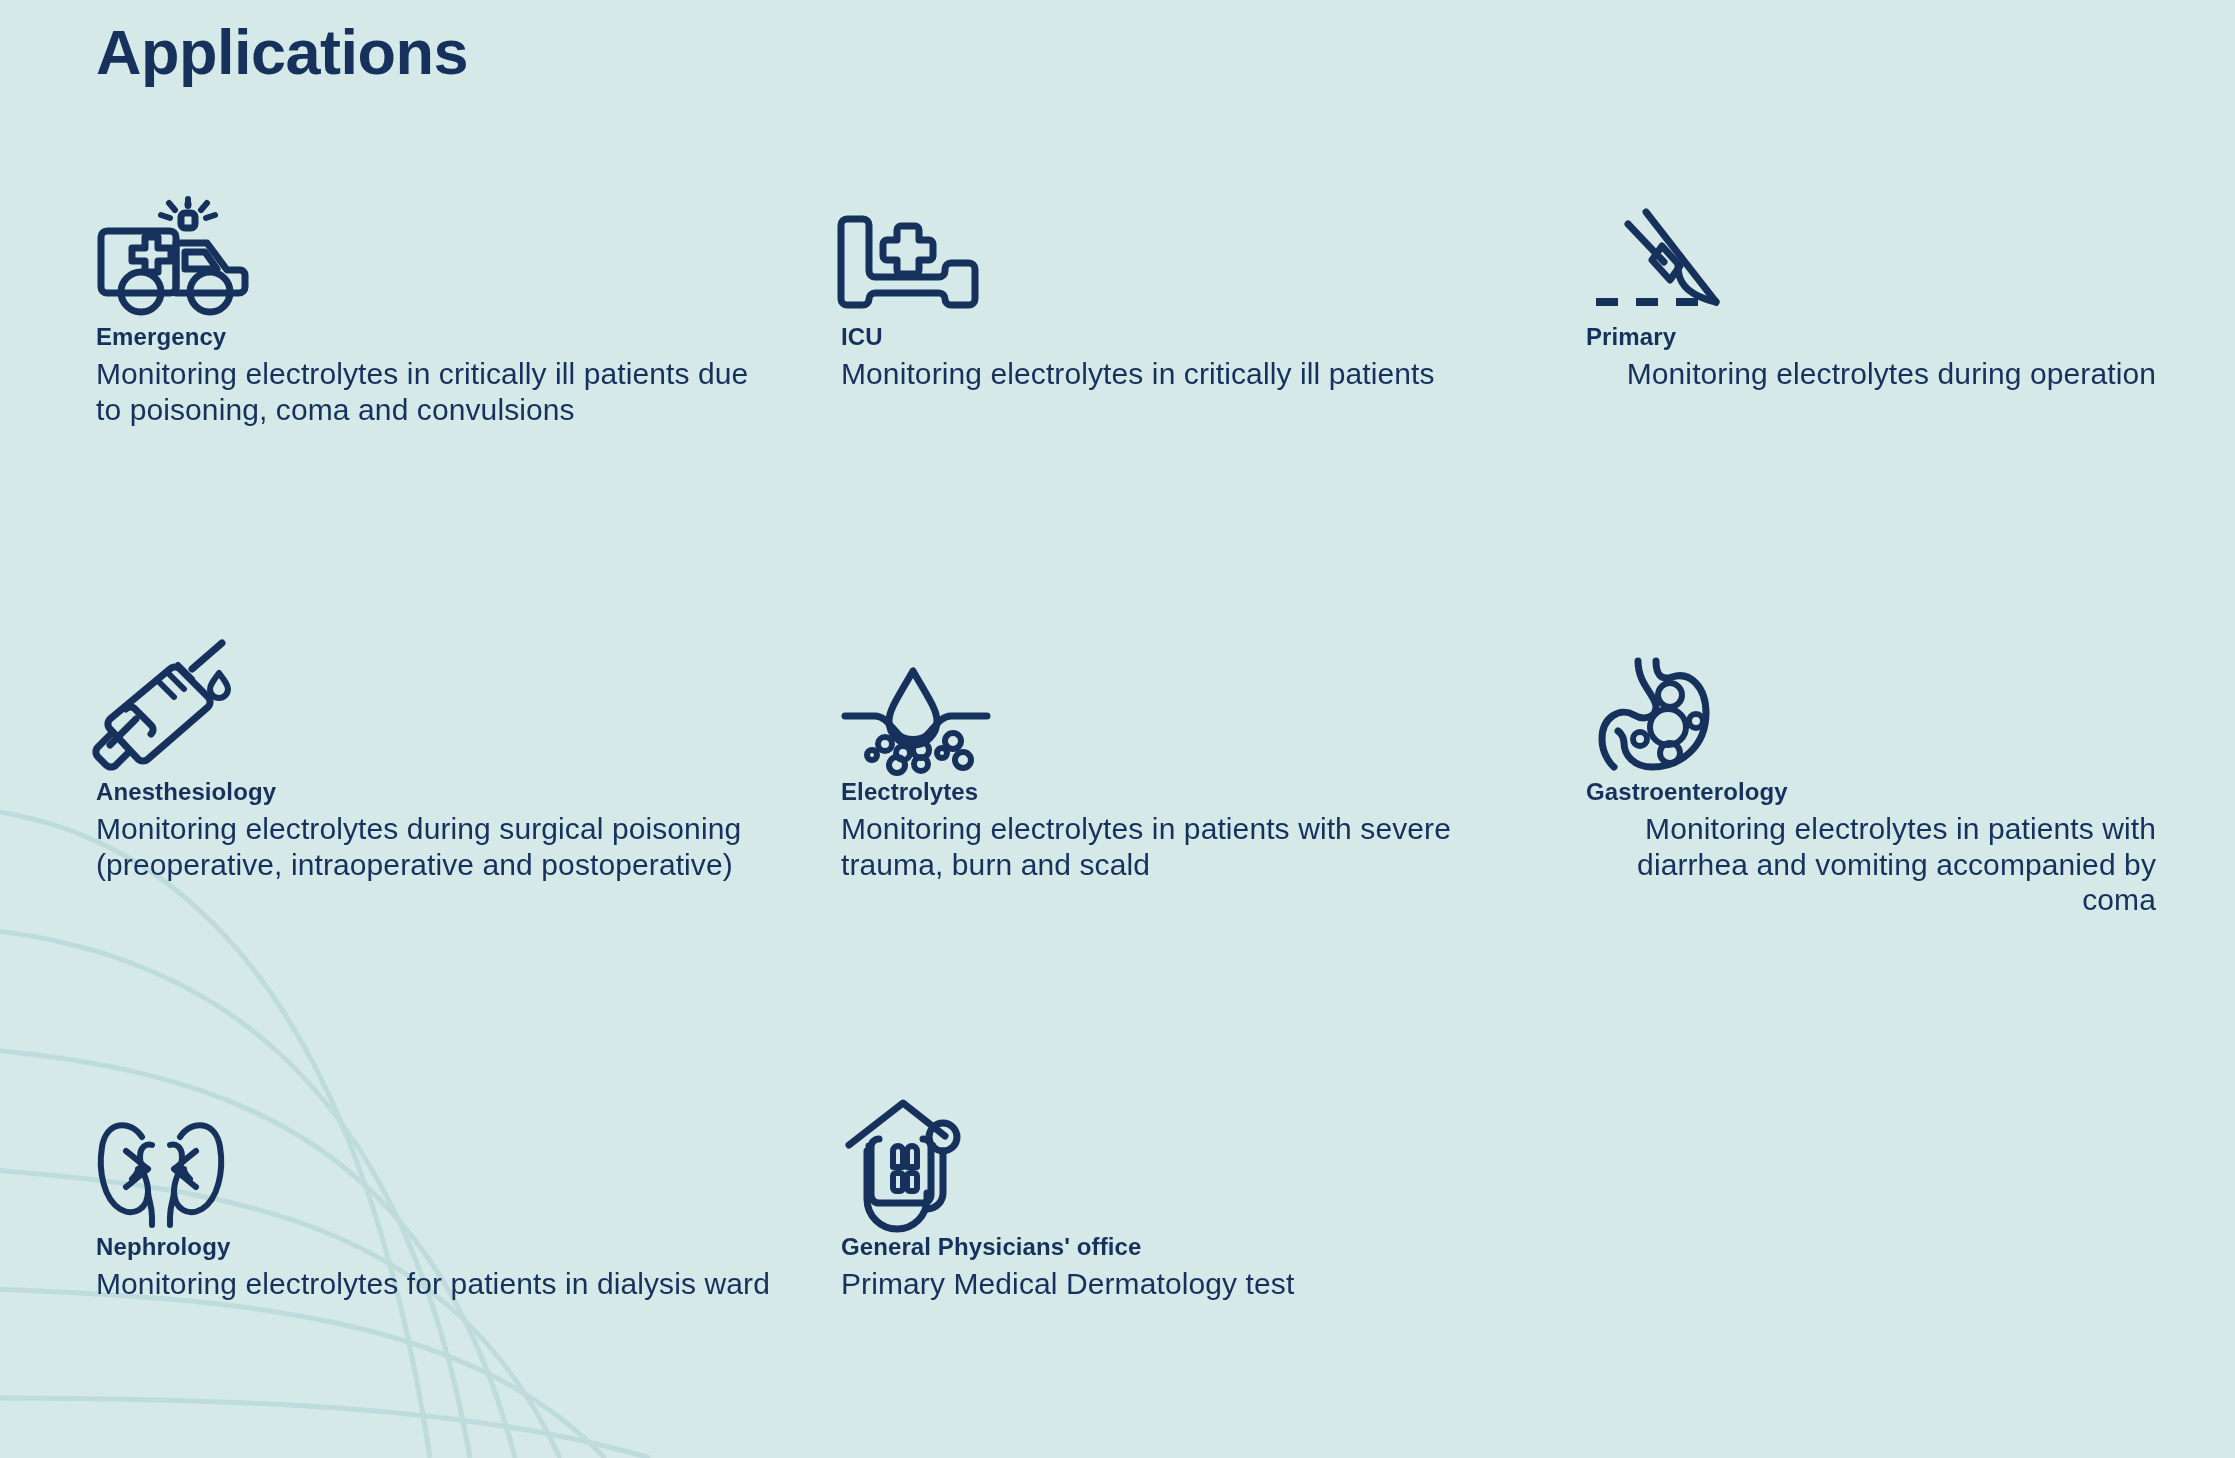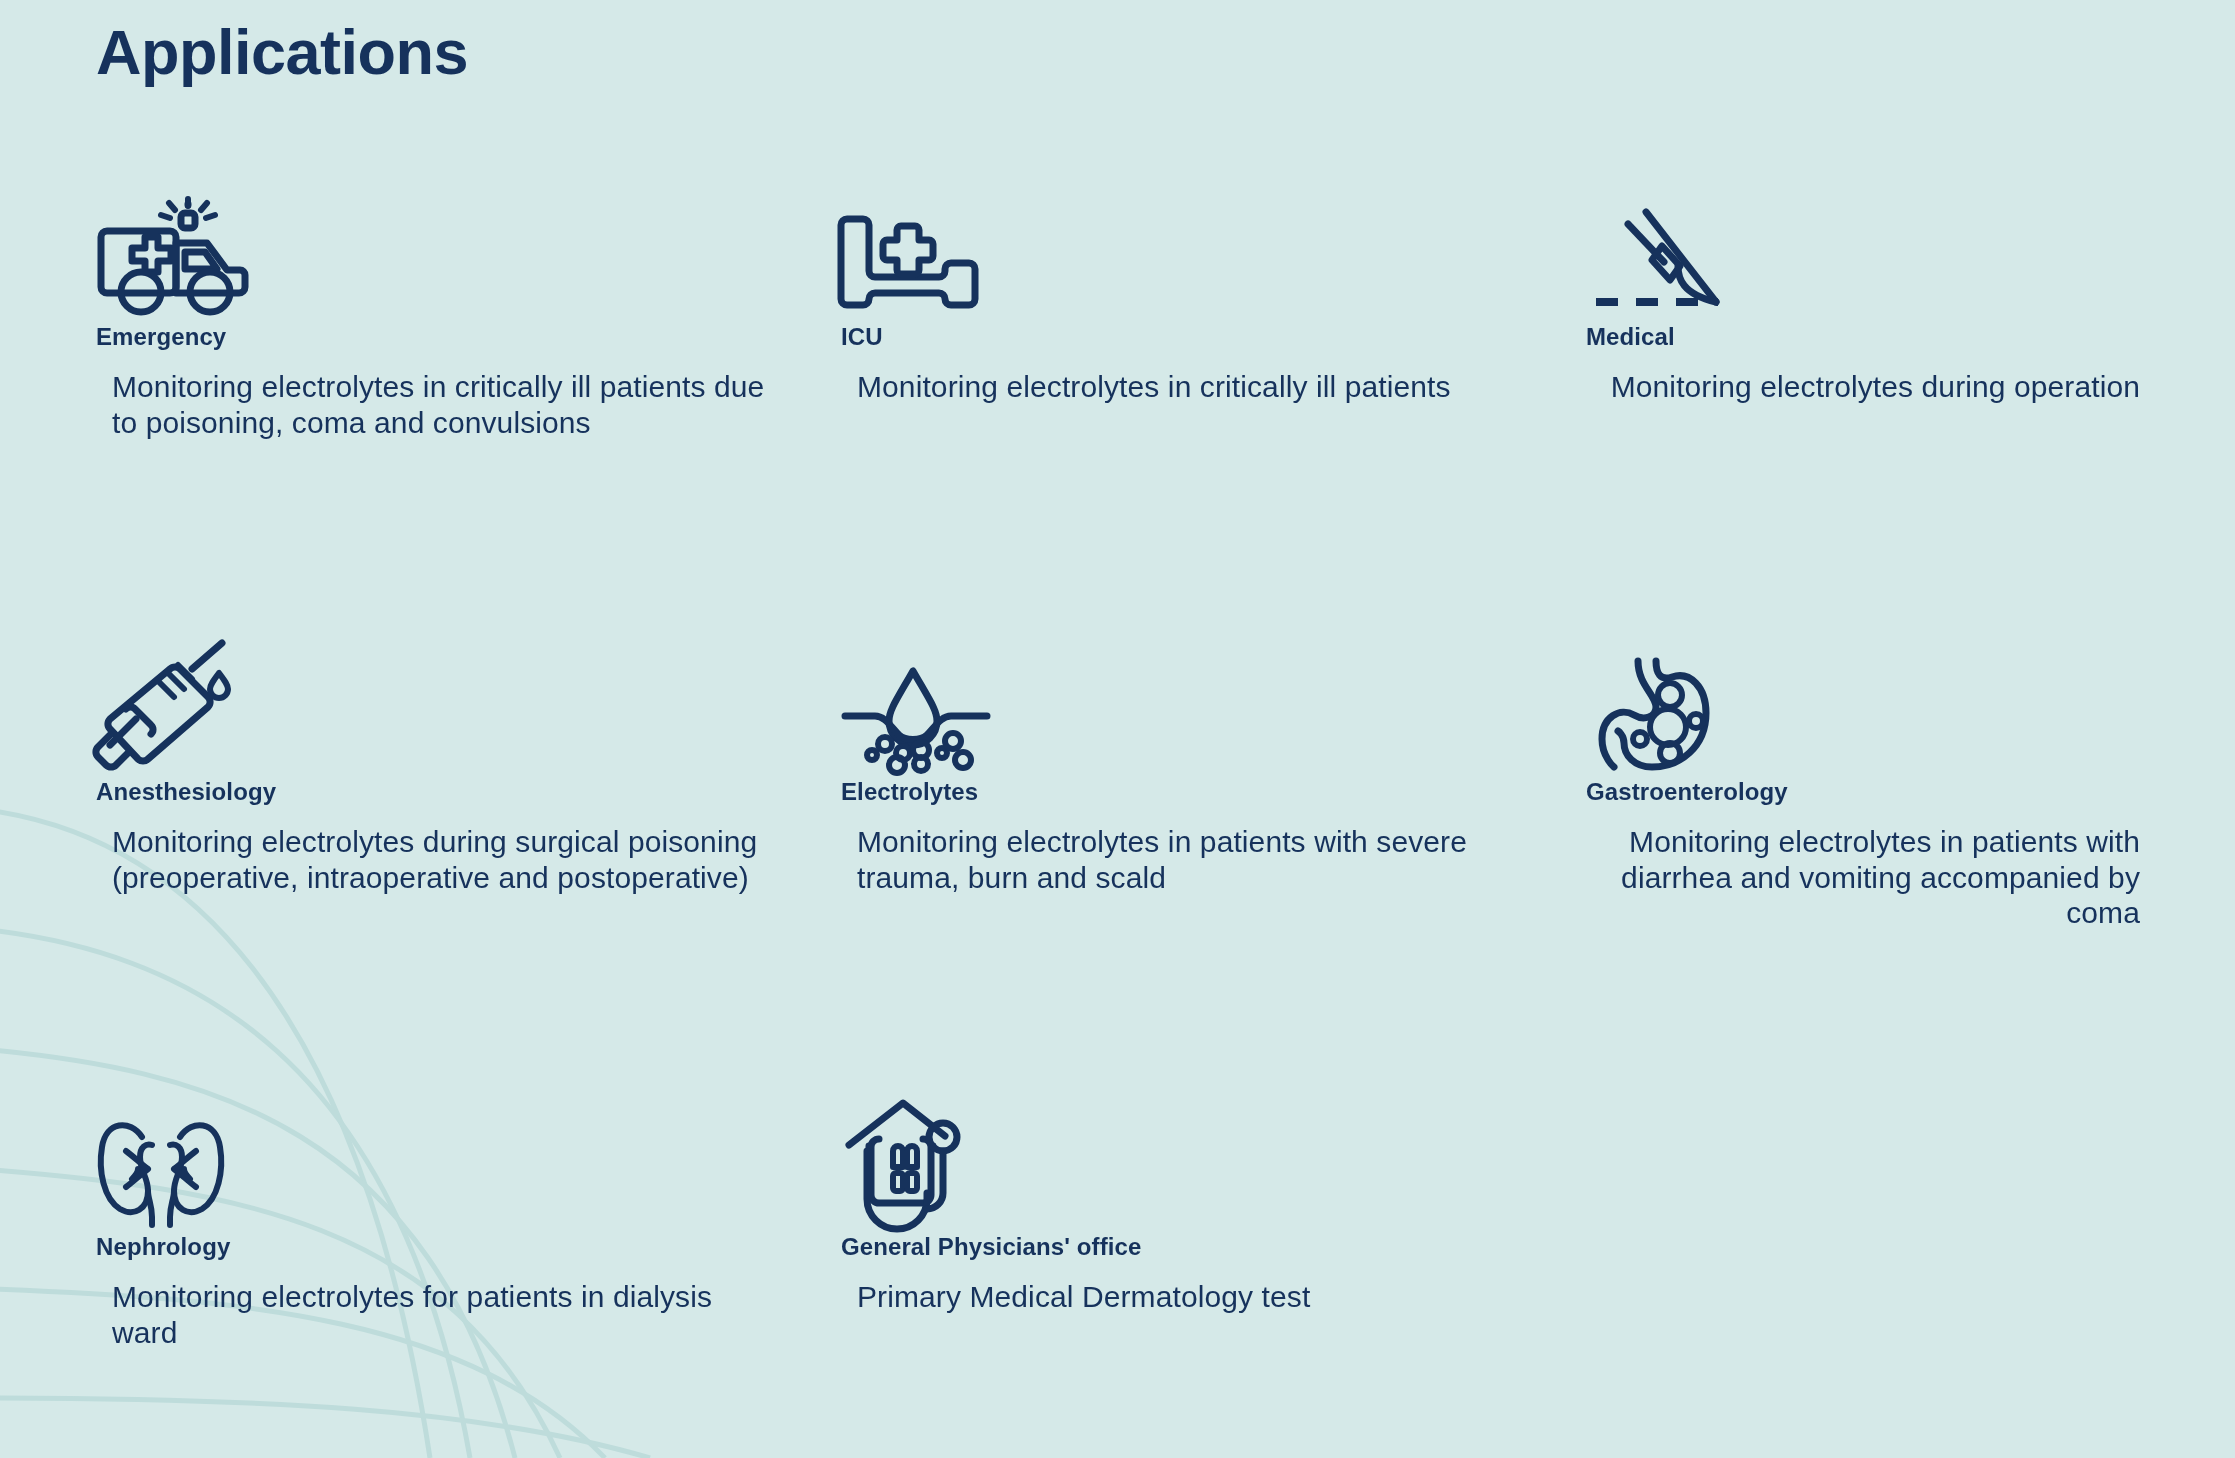--- a/index.html
+++ b/index.html
@@ -165,7 +165,7 @@
           <path class="dashed" d="M10 102 H132"></path>
         </svg>
       </div>
-      <div class="card-title">Medical</div>
+      <div class="card-title">Primary</div>
       <div class="card-desc">Monitoring electrolytes during operation</div>
     </div>
 

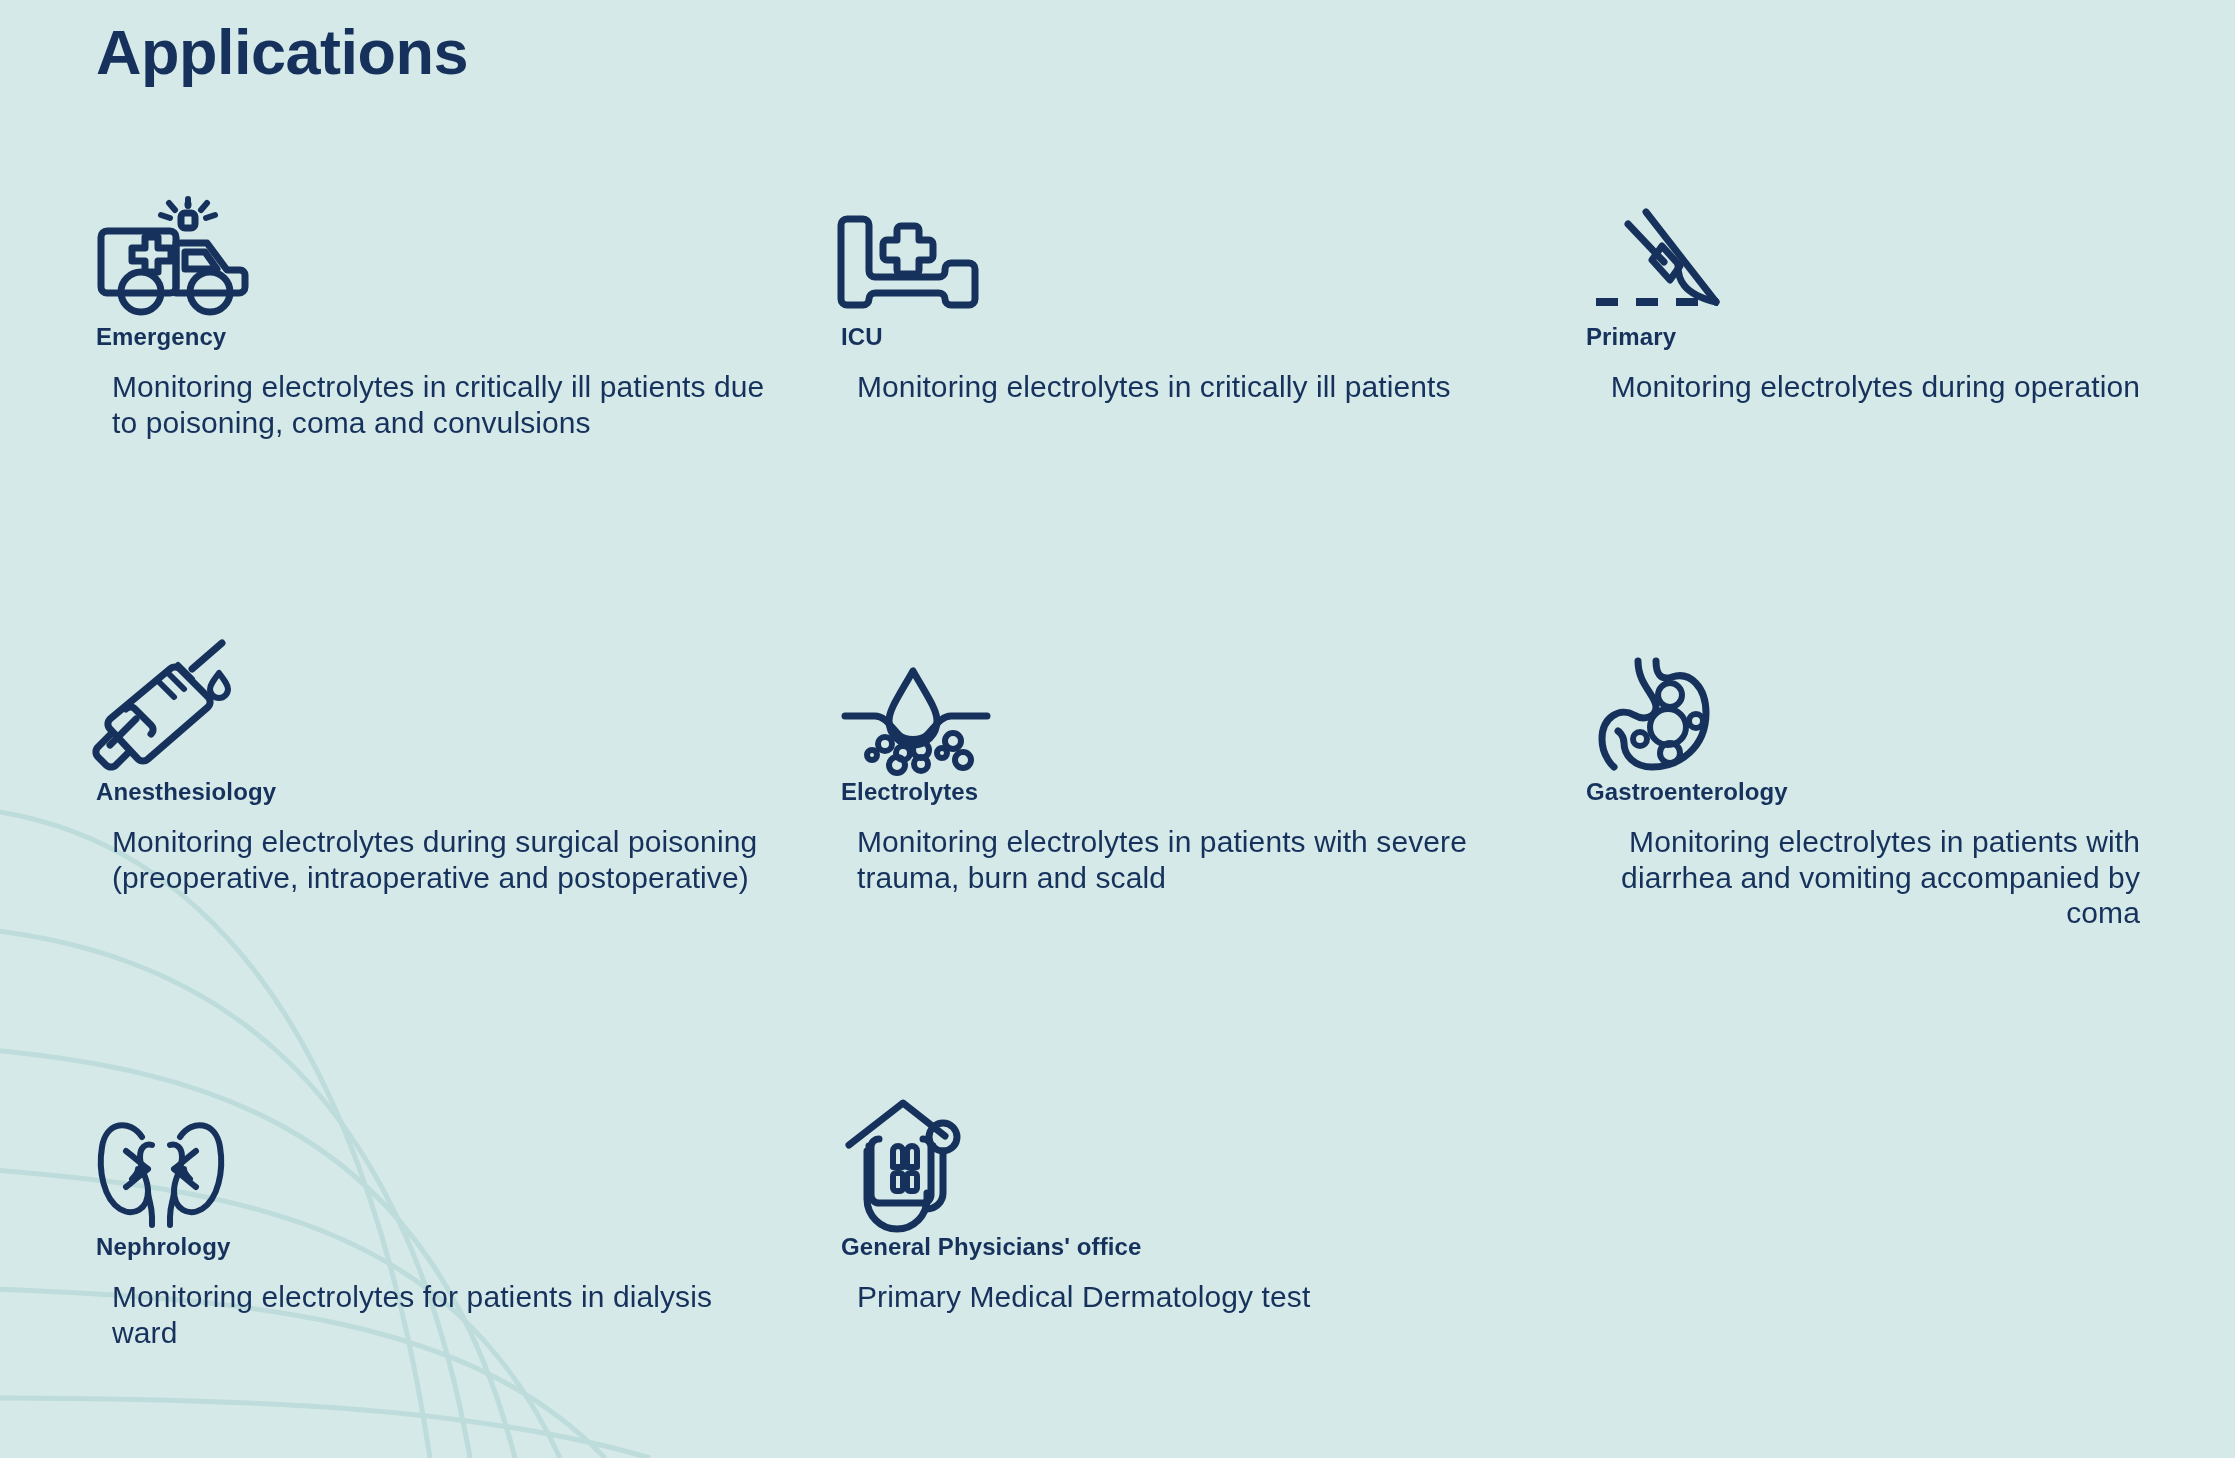--- a/index.html
+++ b/index.html
@@ -79,7 +79,7 @@
     font-size: 30px;
     font-weight: 400;
     line-height: 1.18;
-    margin: 16px;
+    margin: 0;
     max-width: 680px;
     letter-spacing: 0.1px;
   }

